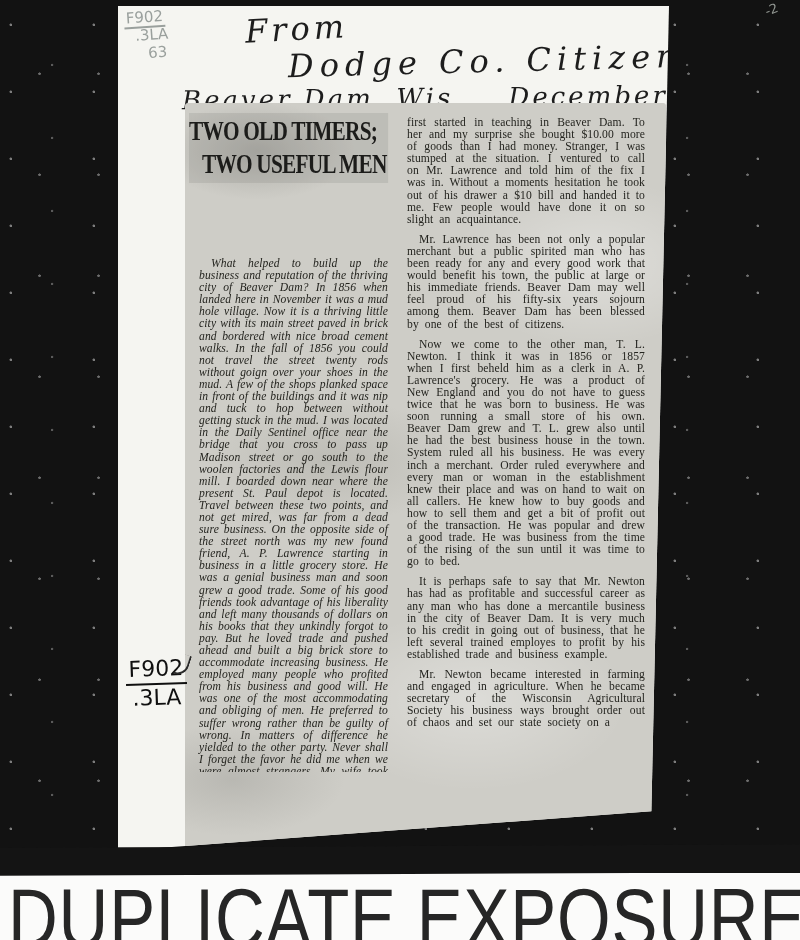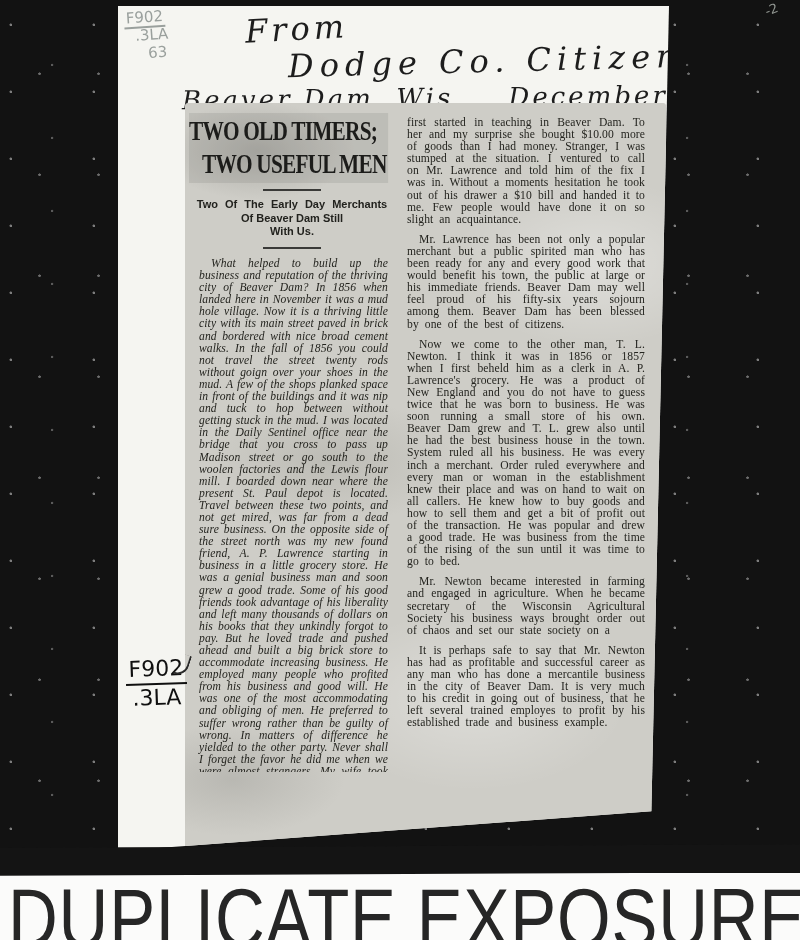--- a/index.html
+++ b/index.html
@@ -135,15 +135,6 @@
         <div class="l1">TWO OLD TIMERS;</div>
         <div class="l2">TWO USEFUL MEN</div>
       </div>
-      <div class="lefthead">
-        <div class="rule"></div>
-        <div class="subhead">
-          <div class="j">Two Of The Early Day Merchants</div>
-          <div>Of Beaver Dam Still</div>
-          <div>With Us.</div>
-        </div>
-        <div class="rule below"></div>
-      </div>
       <div class="col col1">
           <p>What helped to build up the business and reputation of the thriving city of Beaver Dam? In 1856 when landed here in November it was a mud hole village. Now it is a thriving little city with its main street paved in brick and bordered with nice broad cement walks. In the fall of 1856 you could not travel the street twenty rods without goign over your shoes in the mud. A few of the shops planked space in front of the buildings and it was nip and tuck to hop between without getting stuck in the mud. I was located in the Daily Sentinel office near the bridge that you cross to pass up Madison street or go south to the woolen factories and the Lewis flour mill. I boarded down near where the present St. Paul depot is located. Travel between these two points, and not get mired, was far from a dead sure business. On the opposite side of the street north was my new found friend, A. P. Lawrence starting in business in a little grocery store. He was a genial business man and soon grew a good trade. Some of his good friends took advantage of his liberality and left many thousands of dollars on his books that they unkindly forgot to pay. But he loved trade and pushed ahead and built a big brick store to accommodate increasing business. He employed many people who profited from his business and good will. He was one of the most accommodating and obliging of men. He preferred to suffer wrong rather than be guilty of wrong. In matters of difference he yielded to the other party. Never shall I forget the favor he did me when we were almost strangers. My wife took me to Kruger &amp; Lehrkinds store to do a little trading when I</p>
         </div>

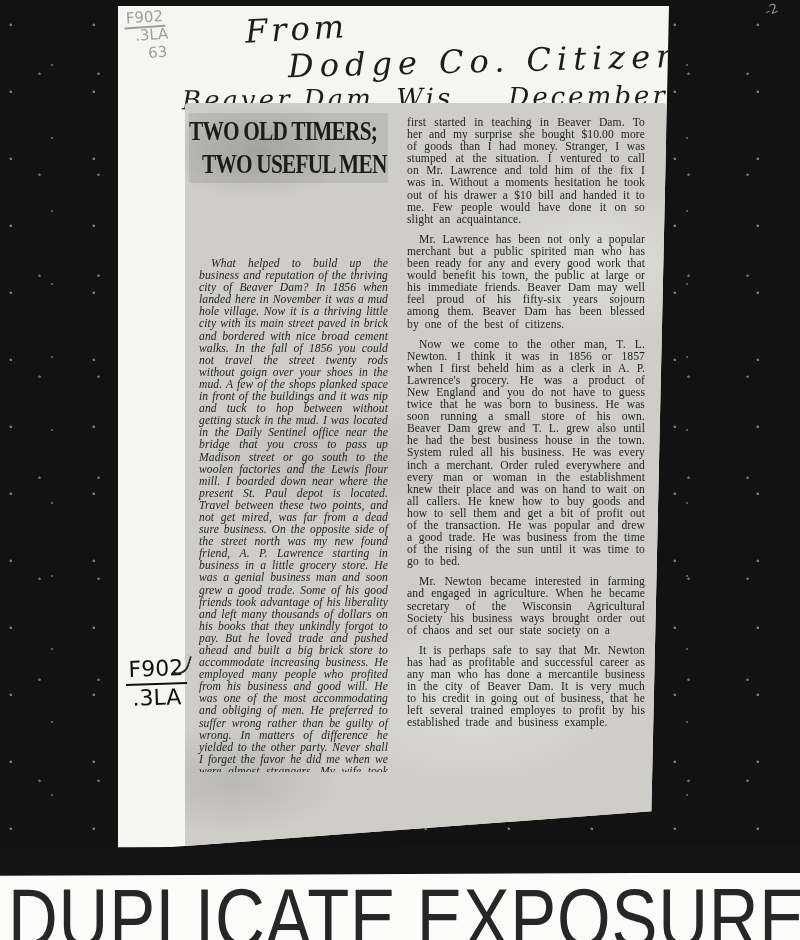--- a/index.html
+++ b/index.html
@@ -142,8 +142,8 @@
           <p>first started in teaching in Beaver Dam. To her and my surprise she bought $10.00 more of goods than I had money. Stranger, I was stumped at the situation. I ventured to call on Mr. Lawrence and told him of the fix I was in. Without a moments hesitation he took out of his drawer a $10 bill and handed it to me. Few people would have done it on so slight an acquaintance.</p>
           <p>Mr. Lawrence has been not only a popular merchant but a public spirited man who has been ready for any and every good work that would benefit his town, the public at large or his immediate friends. Beaver Dam may well feel proud of his fifty-six years sojourn among them. Beaver Dam has been blessed by one of the best of citizens.</p>
           <p>Now we come to the other man, T. L. Newton. I think it was in 1856 or 1857 when I first beheld him as a clerk in A. P. Lawrence's grocery. He was a product of New England and you do not have to guess twice that he was born to business. He was soon running a small store of his own. Beaver Dam grew and T. L. grew also until he had the best business house in the town. System ruled all his business. He was every inch a merchant. Order ruled everywhere and every man or woman in the establishment knew their place and was on hand to wait on all callers. He knew how to buy goods and how to sell them and get a bit of profit out of the transaction. He was popular and drew a good trade. He was business from the time of the rising of the sun until it was time to go to bed.</p>
+          <p>It is perhaps safe to say that Mr. Newton has had as profitable and successful career as any man who has done a mercantile business in the city of Beaver Dam. It is very much to his credit in going out of business, that he left several trained employes to profit by his established trade and business example.</p>
           <p>Mr. Newton became interested in farming and engaged in agriculture. When he became secretary of the Wisconsin Agricultural Society his business ways brought order out of chaos and set our state society on a</p>
-          <p>It is perhaps safe to say that Mr. Newton has had as profitable and successful career as any man who has done a mercantile business in the city of Beaver Dam. It is very much to his credit in going out of business, that he left several trained employes to profit by his established trade and business example.</p>
         </div>
     </div>
 

